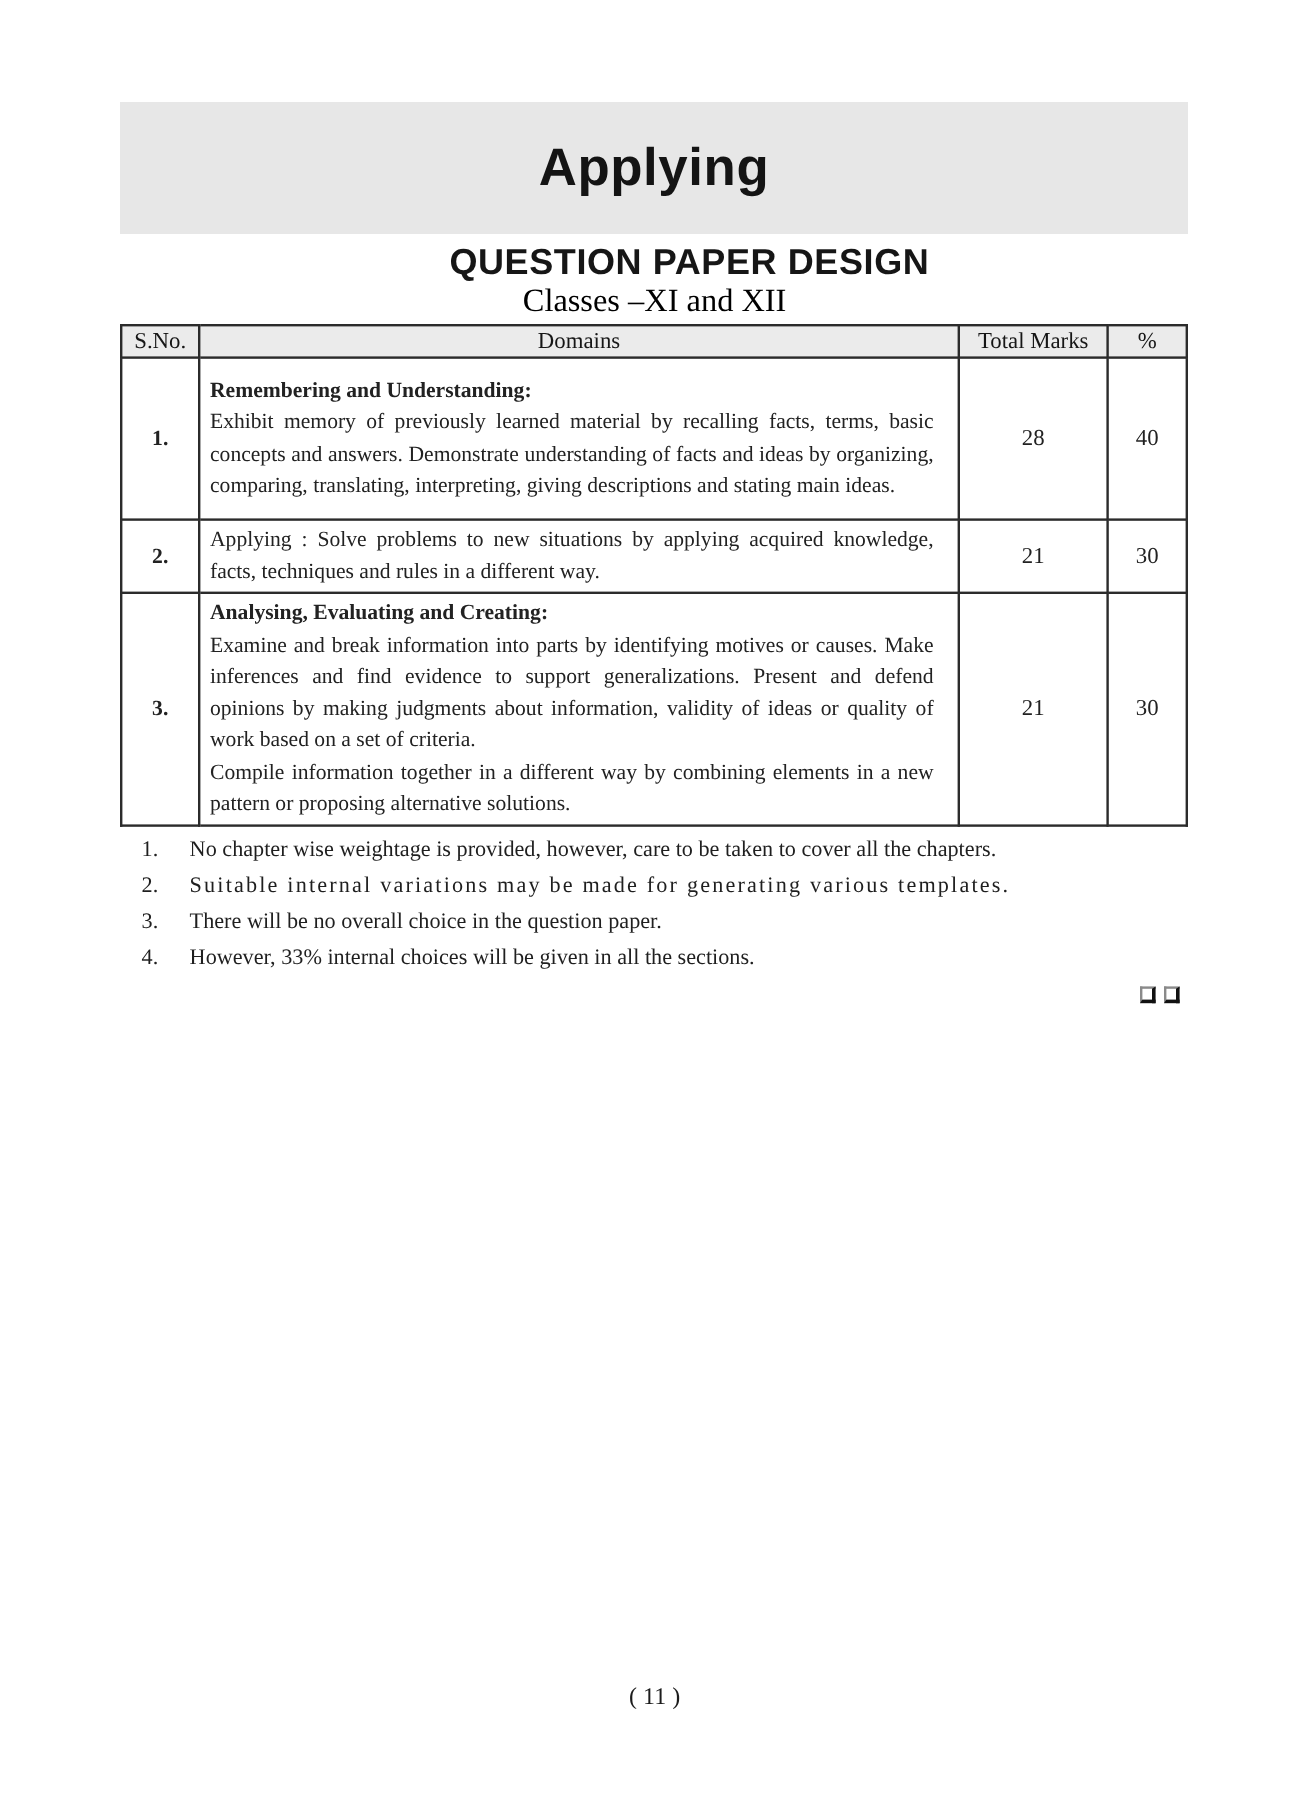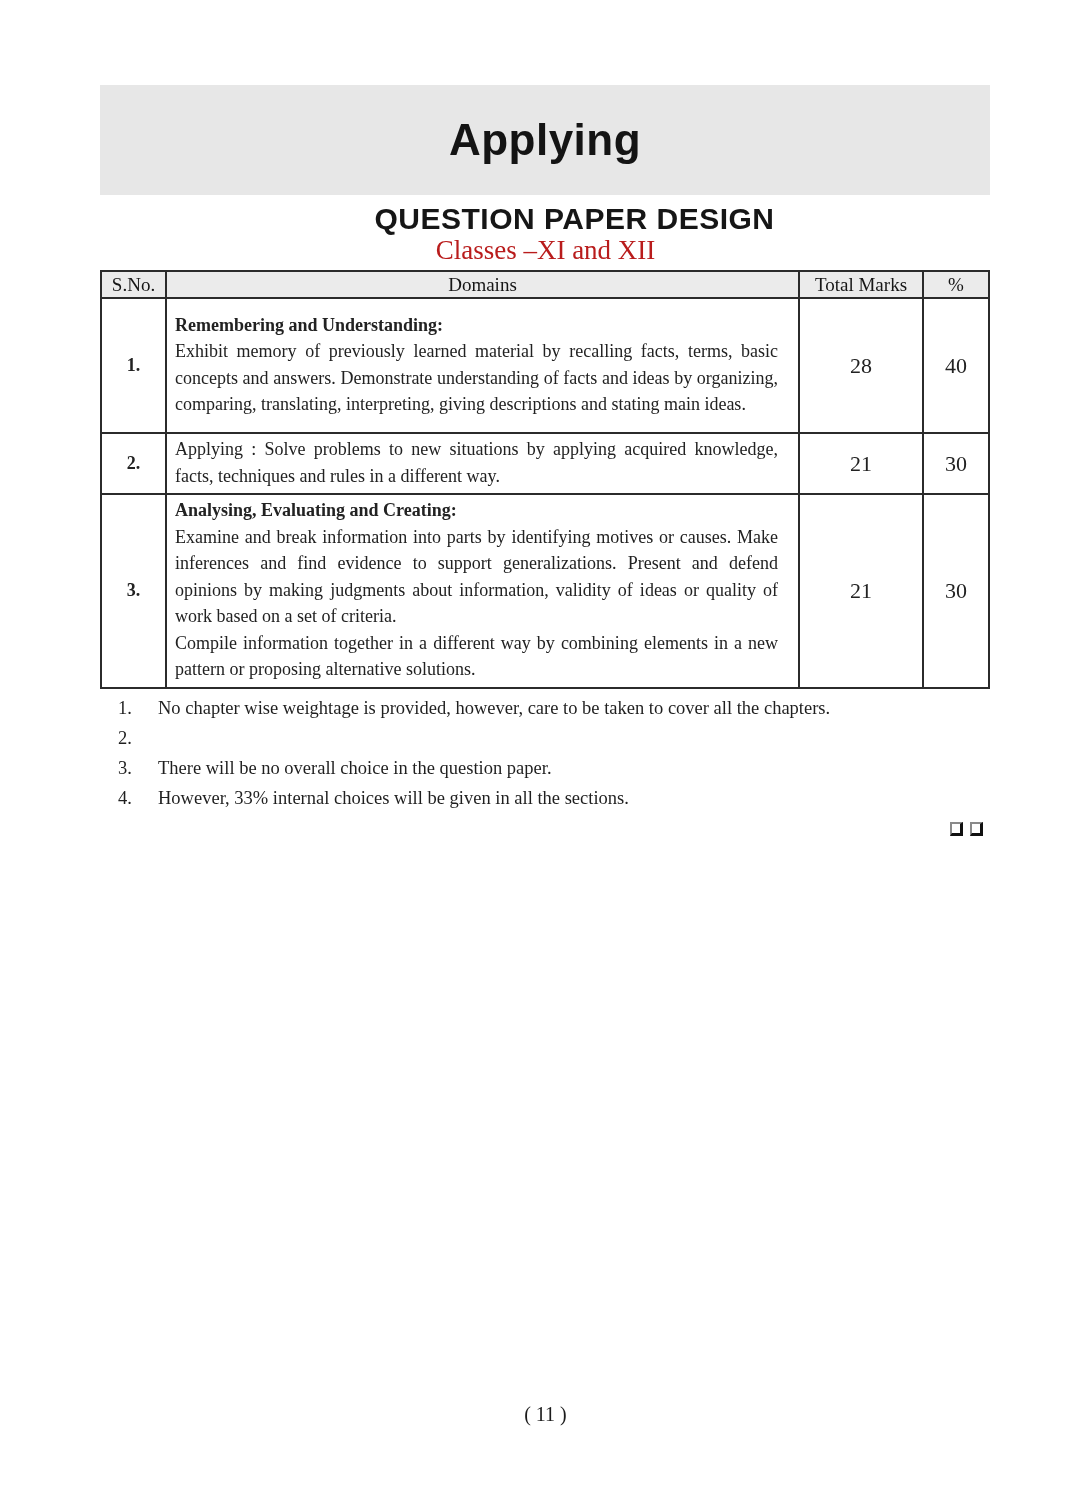--- a/index.html
+++ b/index.html
@@ -33,7 +33,7 @@
     position: absolute; left: 0; top: 235px; width: 100%;
     text-align: center;
     font-family: "Liberation Serif", serif;
-    font-size: 27px; color: #b91c1c;
+    font-size: 27px; color: #000000;
   }
   table.qpd {
     position: absolute; left: 100px; top: 270px;

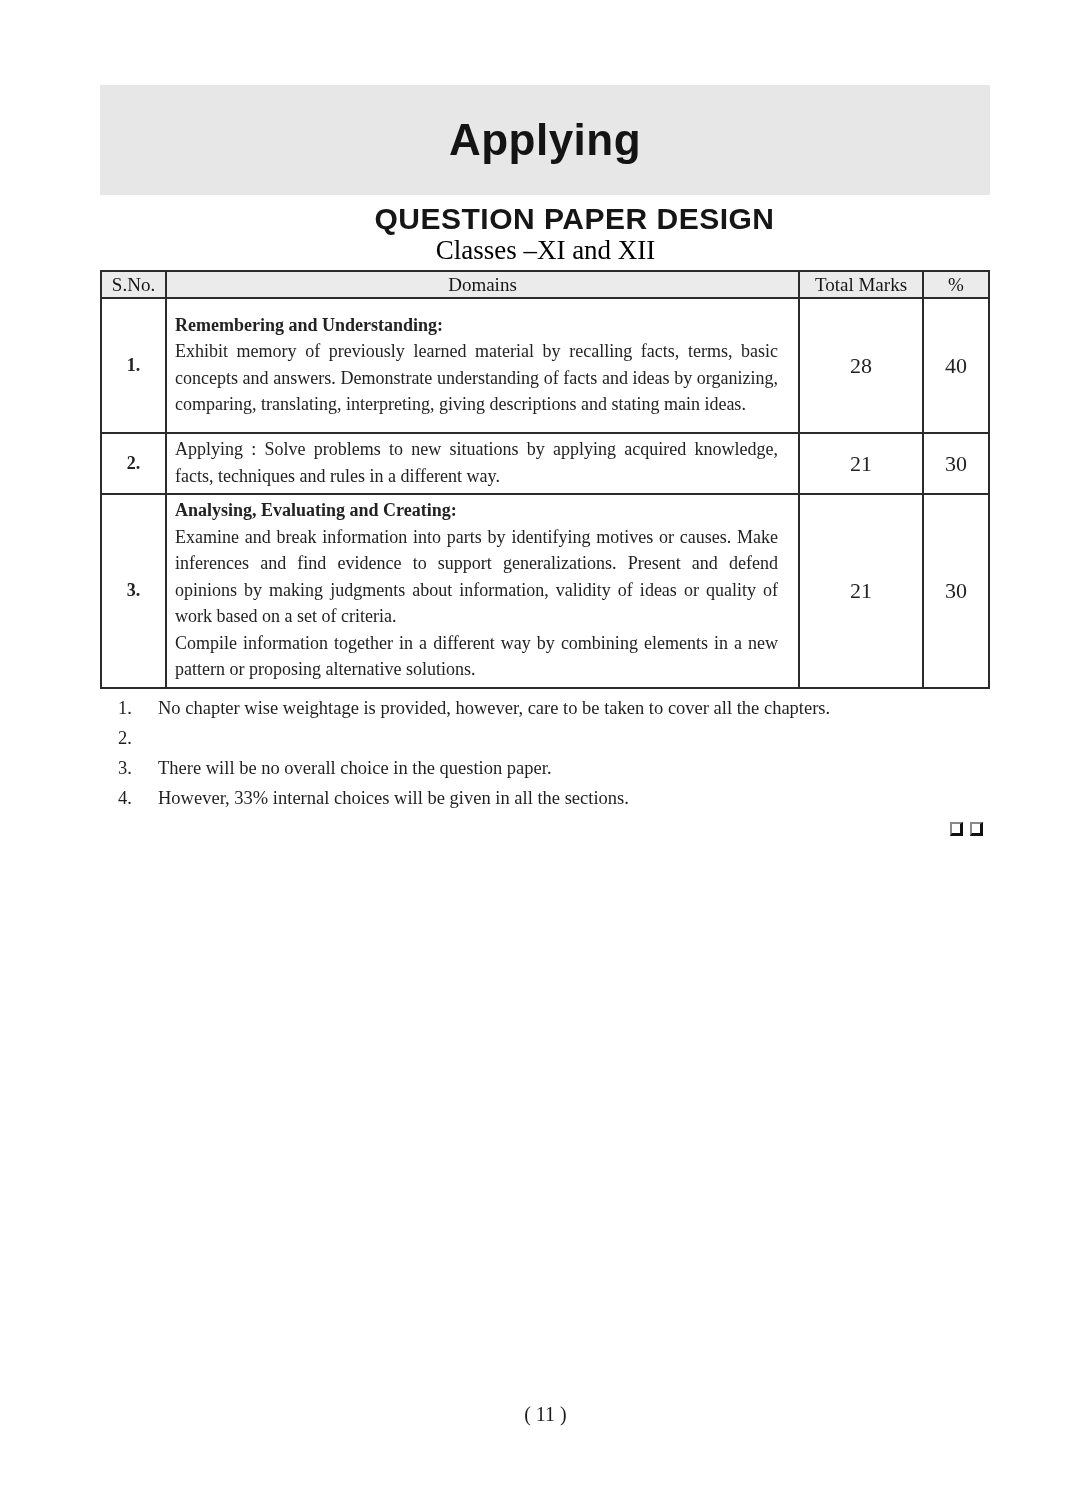--- a/index.html
+++ b/index.html
@@ -74,7 +74,7 @@
   .domain-para b { font-weight: 400; }
   .cell-num {
     text-align: center;
-    font-size: 22px;
+    font-size: 19px;
   }
   .row-1 { height: 135px; }
   .row-2 { height: 54px; }

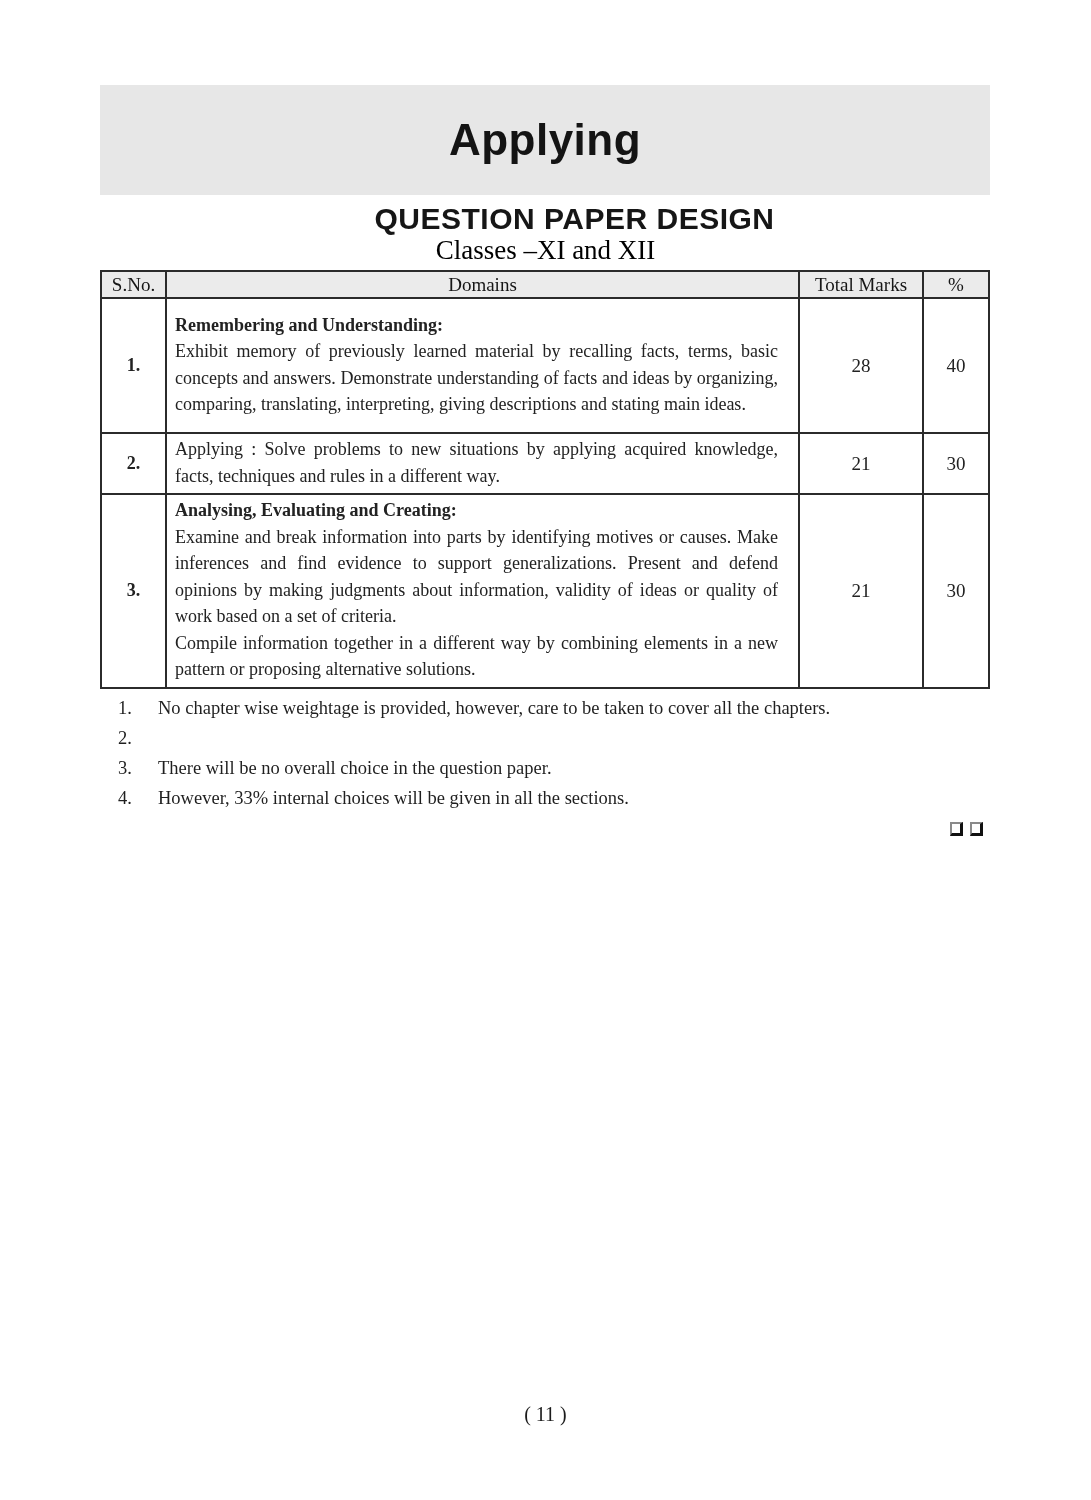--- a/index.html
+++ b/index.html
@@ -172,6 +172,7 @@
   </li>
   <li class="note-item">
     <span class="note-num">2.</span>
+    <span class="note-spaced">Suitable internal variations may be made for generating various templates.</span>
   </li>
   <li class="note-item">
     <span class="note-num">3.</span>

